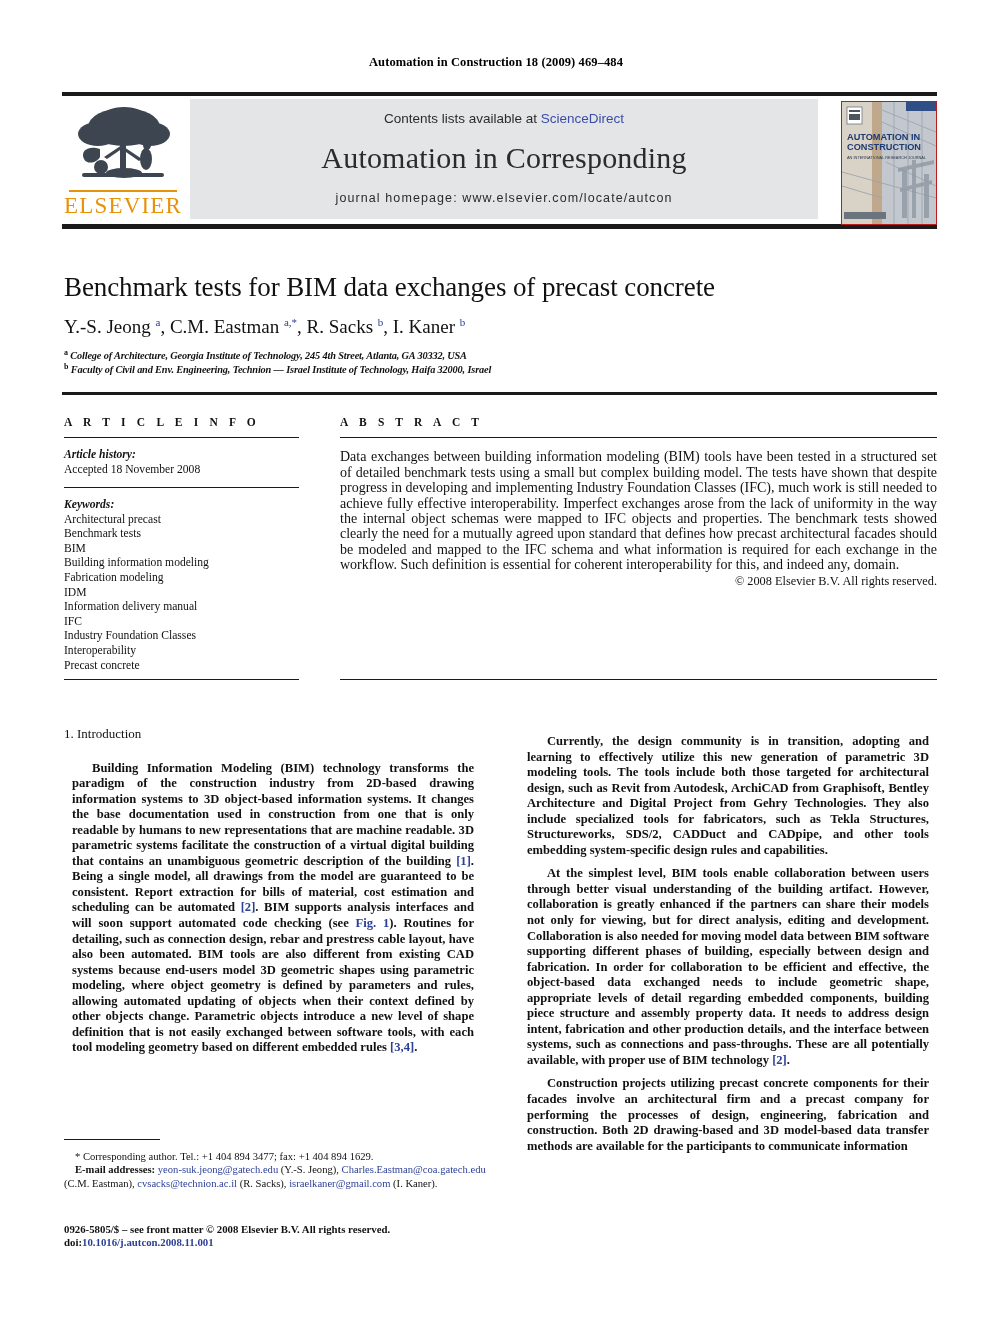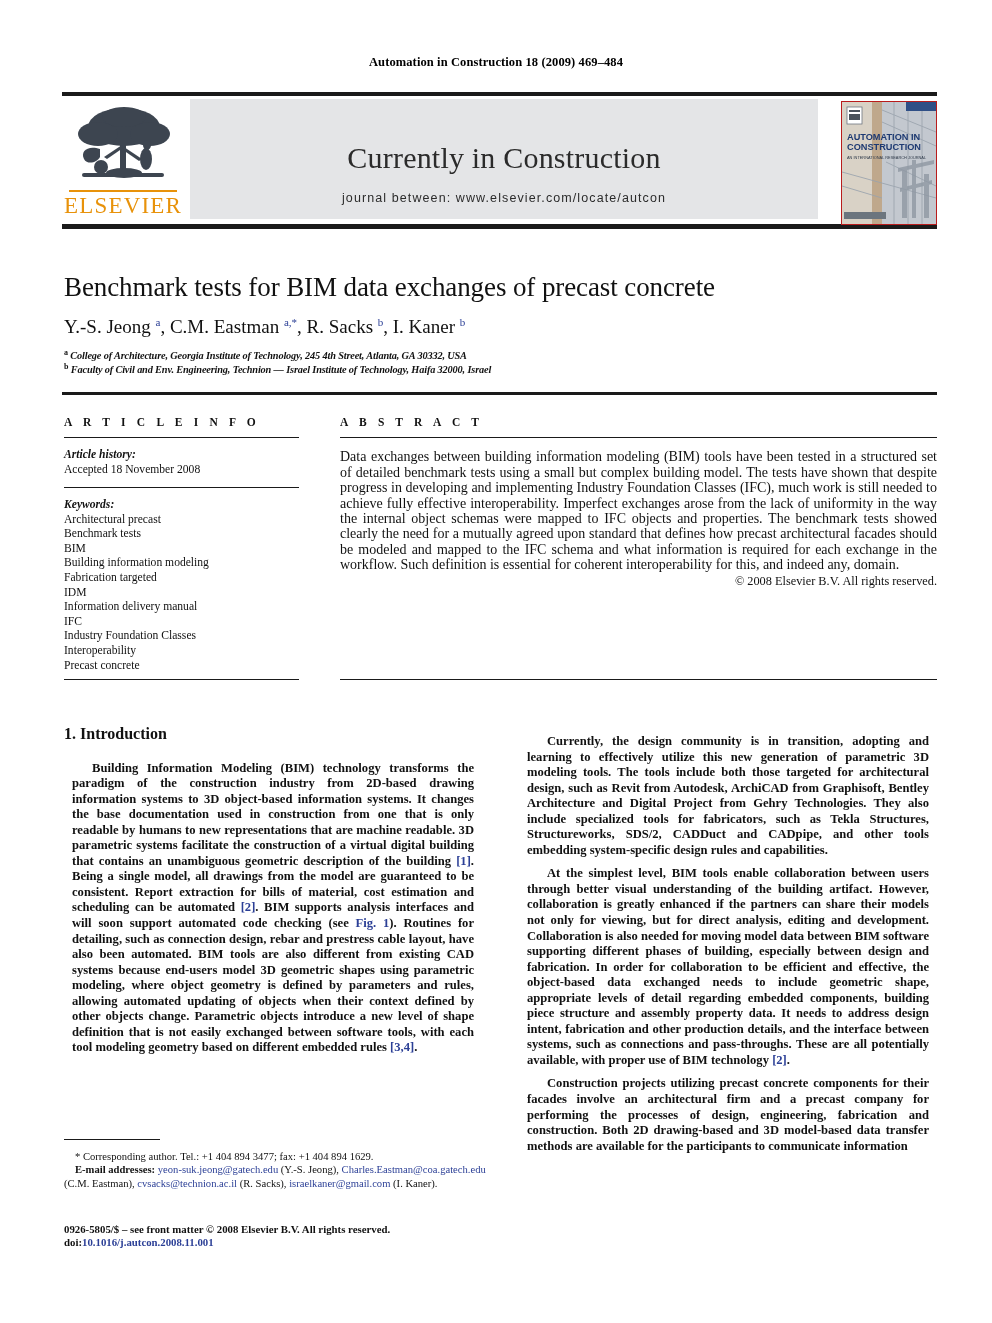--- a/index.html
+++ b/index.html
@@ -331,6 +331,7 @@
     </div>
 
     <div class="journal-band">
+      <div class="band-line1"><span>Contents lists available at </span><span class="sd">ScienceDirect</span></div>
       <div class="band-title">Currently in Construction</div>
       <div class="band-home">journal between: www.elsevier.com/locate/autcon</div>
     </div>

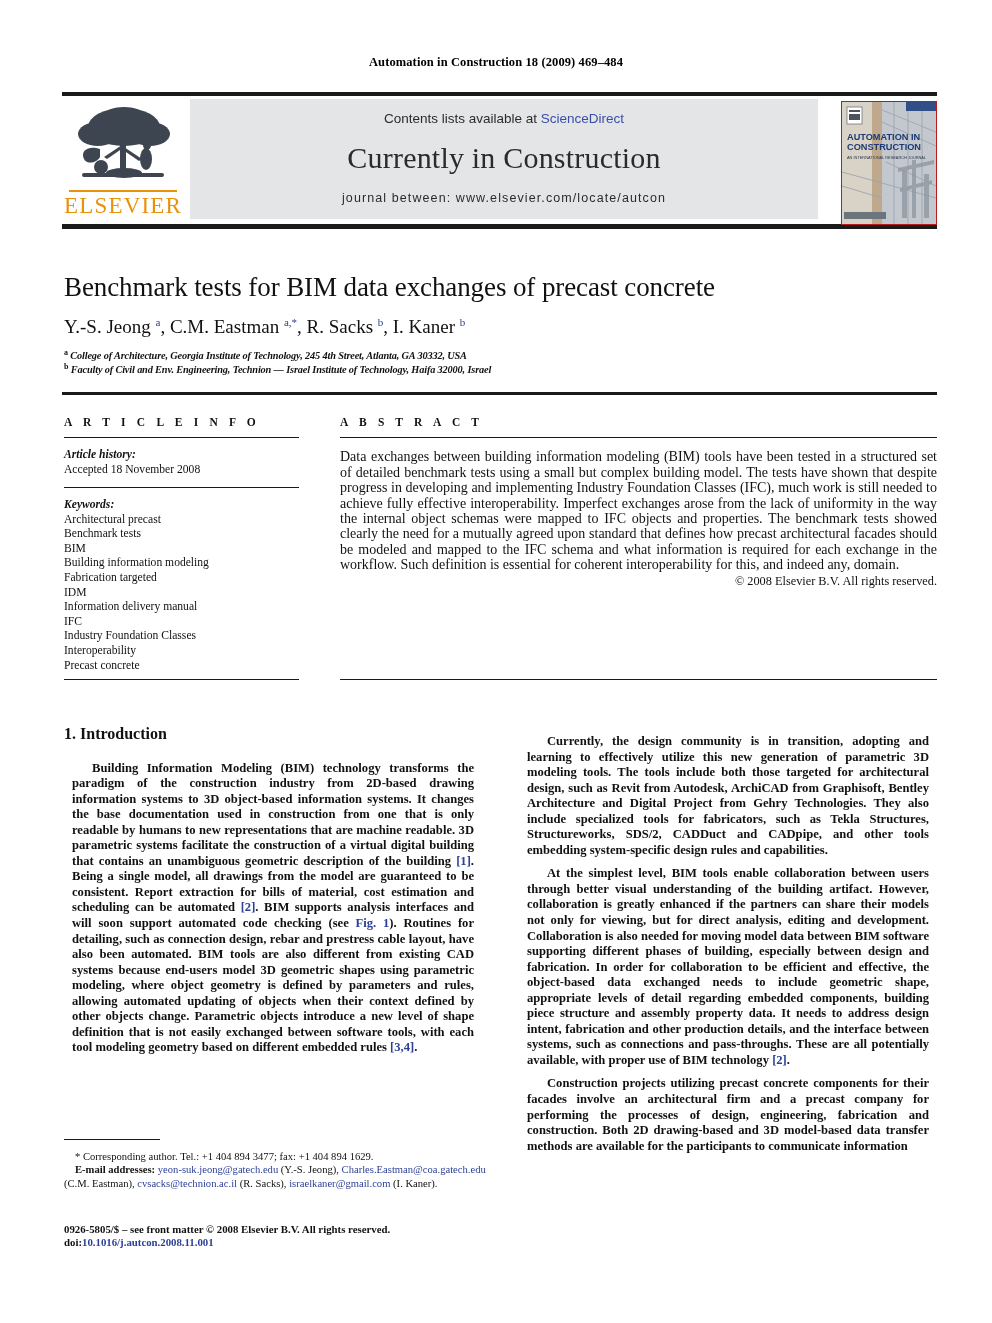--- a/index.html
+++ b/index.html
@@ -332,7 +332,7 @@
 
     <div class="journal-band">
       <div class="band-line1"><span>Contents lists available at </span><span class="sd">ScienceDirect</span></div>
-      <div class="band-title">Currently in Construction</div>
+      <div class="band-title">Automation in Corresponding</div>
       <div class="band-home">journal between: www.elsevier.com/locate/autcon</div>
     </div>
 

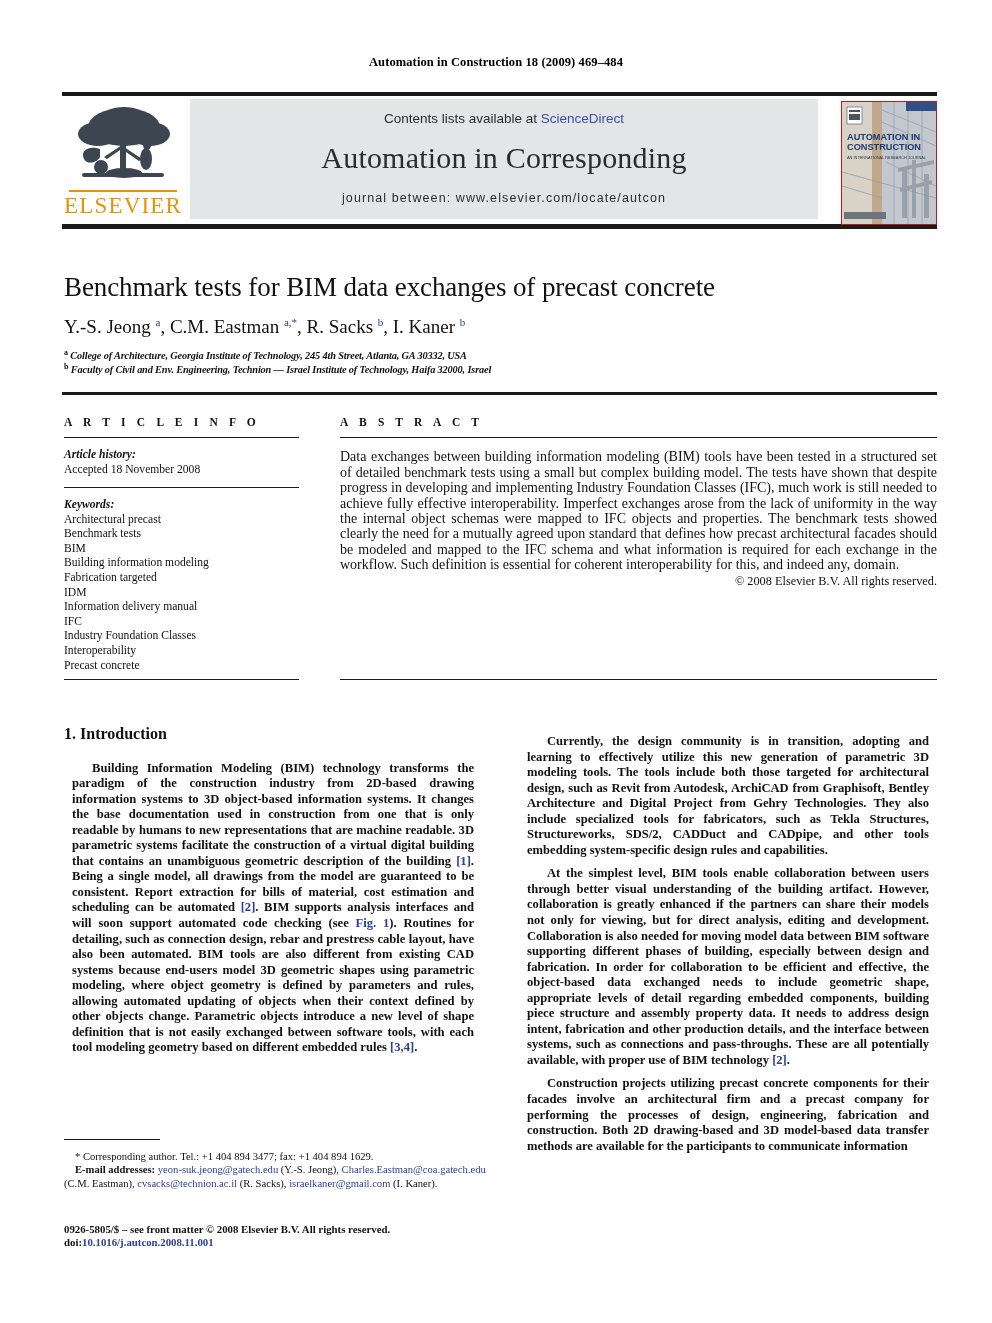--- a/index.html
+++ b/index.html
@@ -333,7 +333,7 @@
     <div class="journal-band">
       <div class="band-line1"><span>Contents lists available at </span><span class="sd">ScienceDirect</span></div>
       <div class="band-title">Automation in Corresponding</div>
-      <div class="band-home">journal between: www.elsevier.com/locate/autcon</div>
+      <div class="band-home">journal homepage: www.elsevier.com/locate/autcon</div>
     </div>
 
     <div class="cover-thumb">

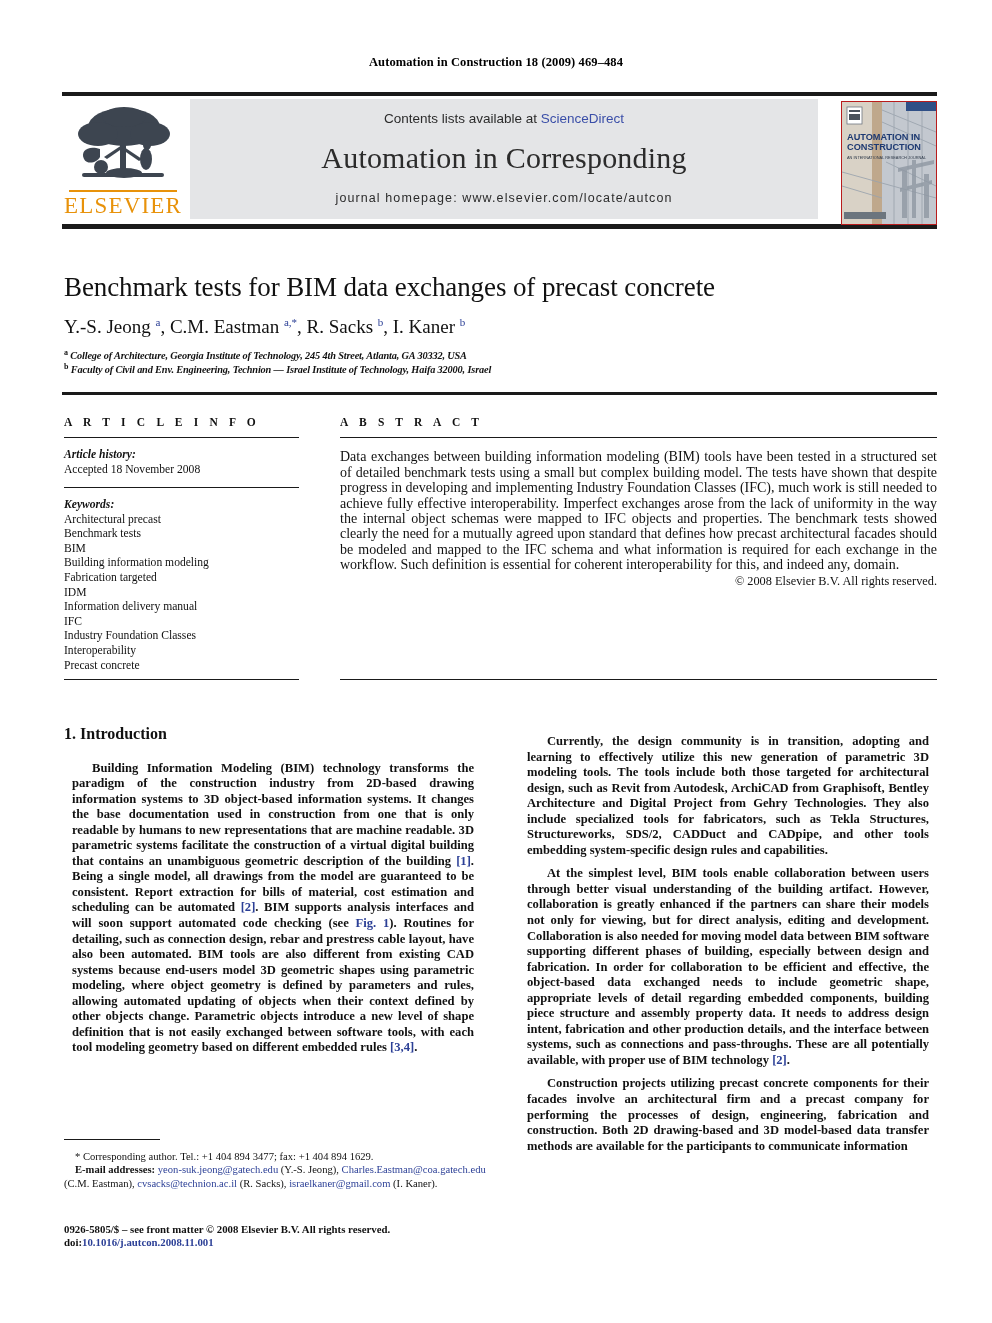--- a/index.html
+++ b/index.html
@@ -394,7 +394,7 @@
           <div>Benchmark tests</div>
           <div>BIM</div>
           <div>Building information modeling</div>
-          <div>Fabrication targeted</div>
+          <div>Fabrication modeling</div>
           <div>IDM</div>
           <div>Information delivery manual</div>
           <div>IFC</div>

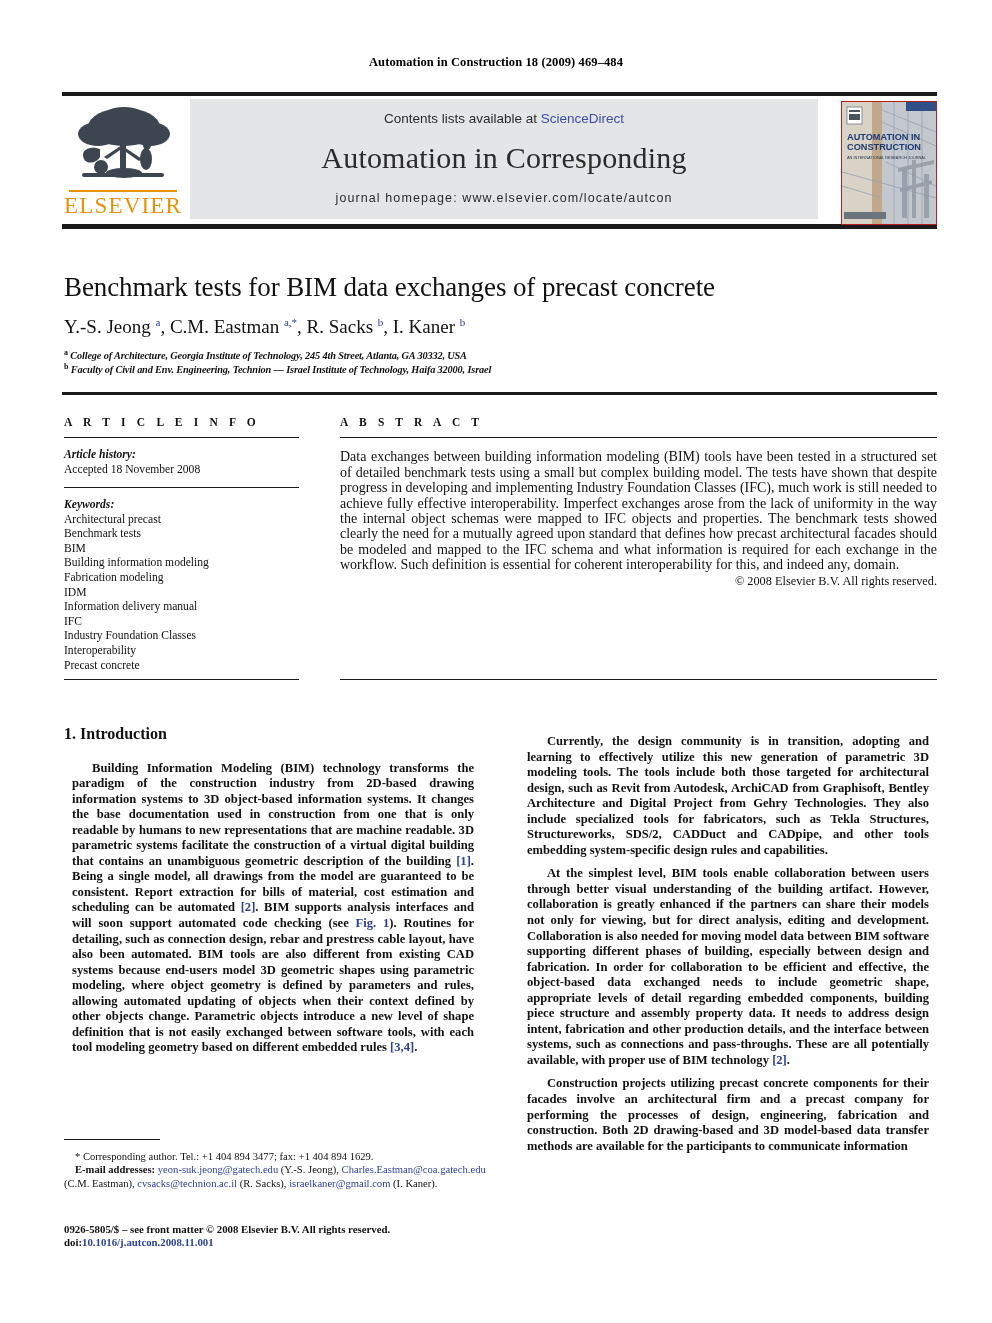--- a/index.html
+++ b/index.html
@@ -250,8 +250,8 @@
   #body-right { left: 519px; }
 
   .h2 {
-    font-size: 16px;
-    font-weight: bold;
+    font-size: 13px;
+    font-weight: normal;
     font-family: "Liberation Serif", serif;
     margin: 0 0 19px 0;
     text-align: left;

